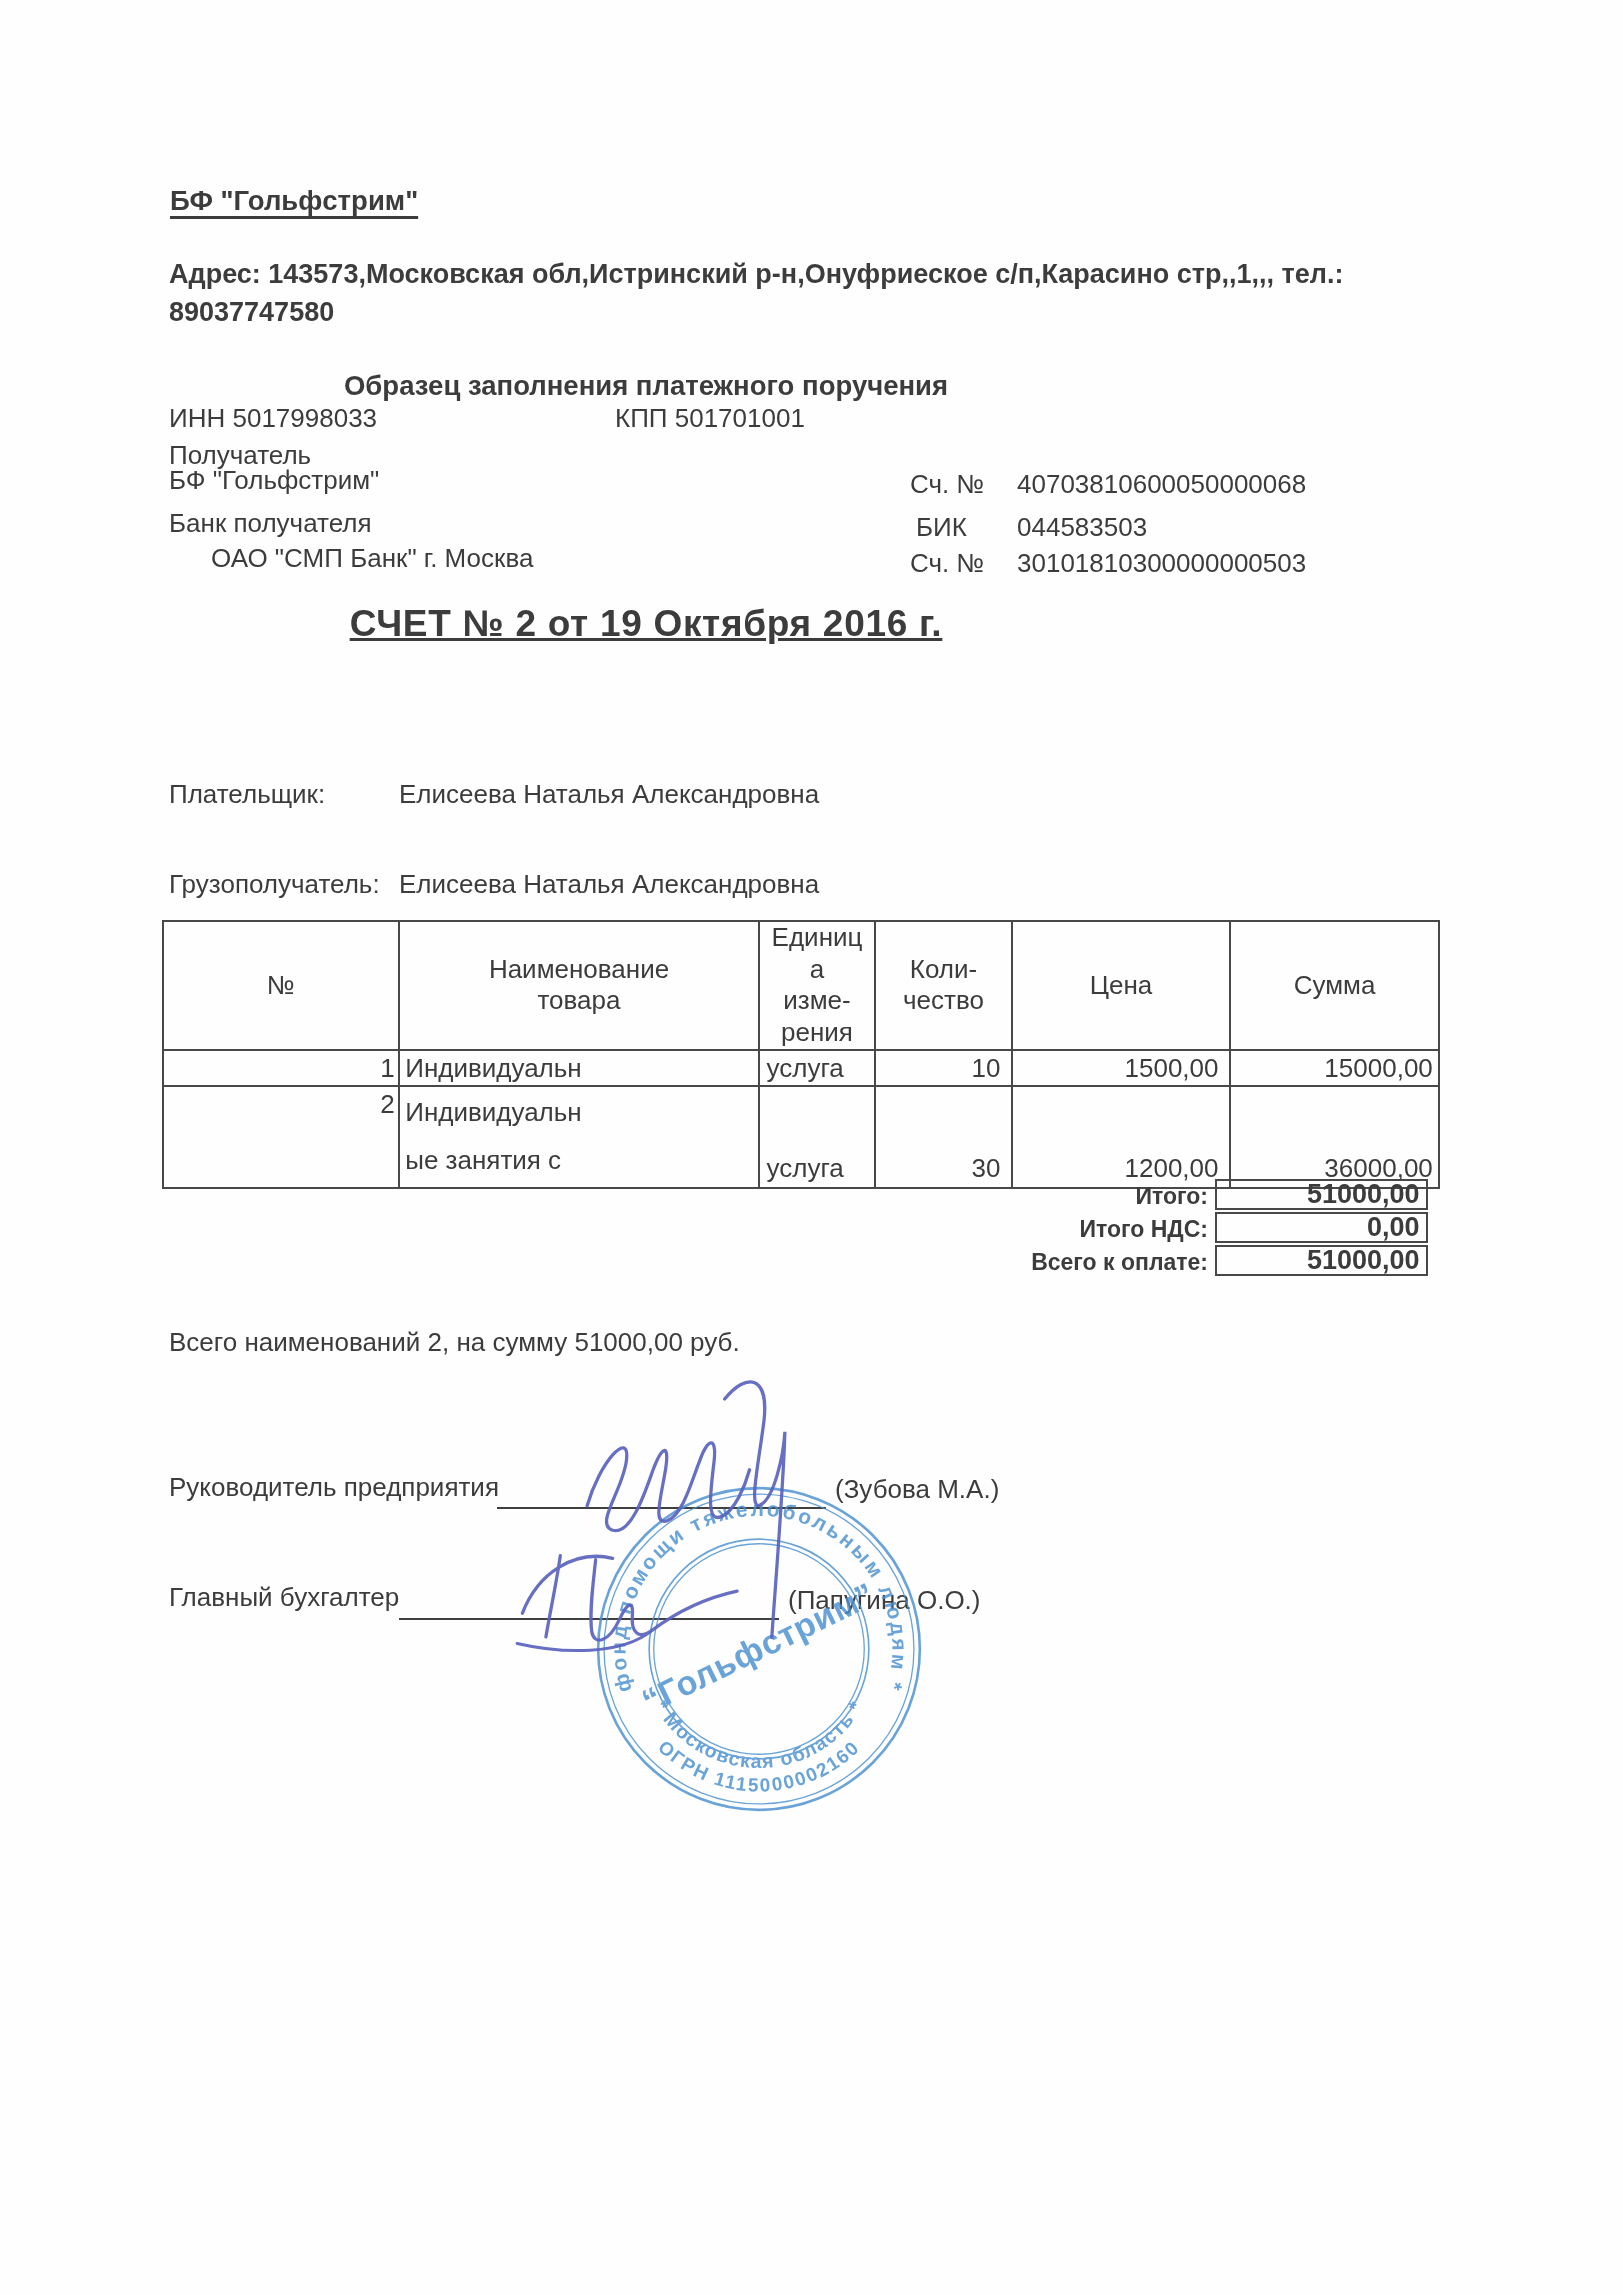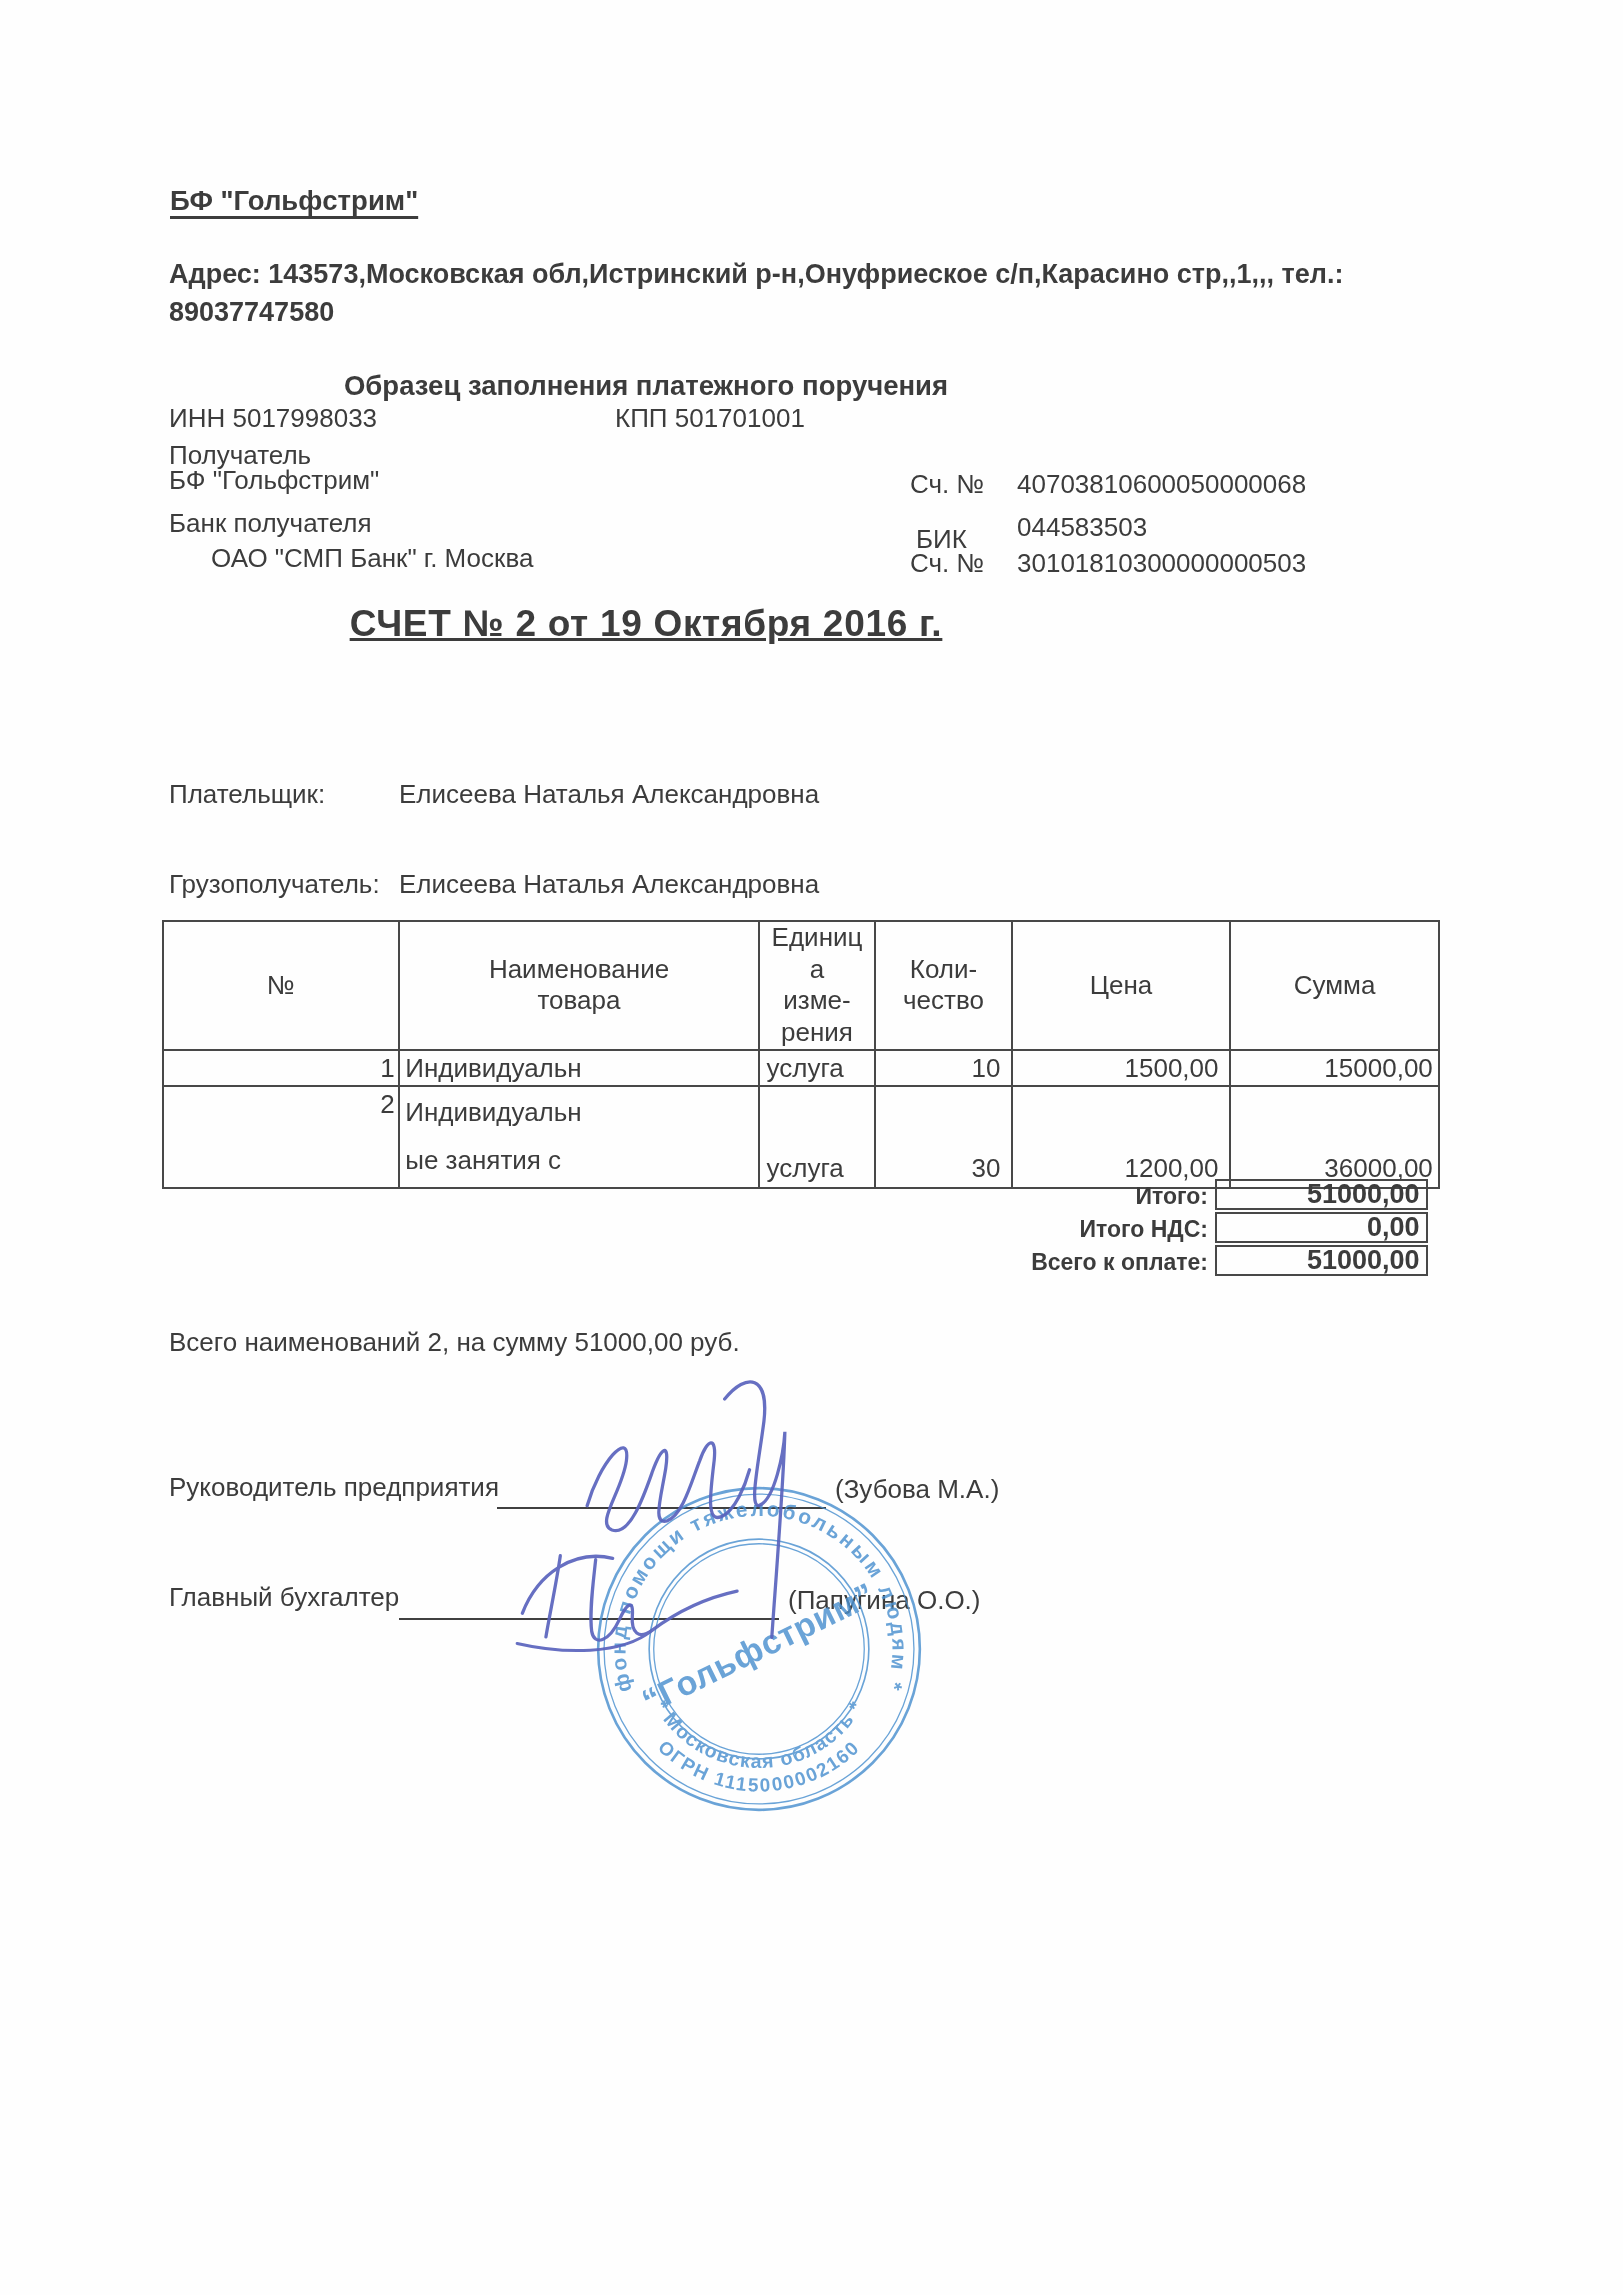--- a/index.html
+++ b/index.html
@@ -69,7 +69,7 @@
   <div class="abs" style="left:1017px; top:468px;">40703810600050000068</div>
 
   <div class="abs" style="left:169px; top:507px;">Банк получателя</div>
-  <div class="abs" style="left:916px; top:523px;">БИК</div>
+  <div class="abs" style="left:916px; top:511px;">БИК</div>
   <div class="abs" style="left:1017px; top:511px;">044583503</div>
 
   <div class="abs" style="left:211px; top:542px;">ОАО "СМП Банк" г. Москва</div>

